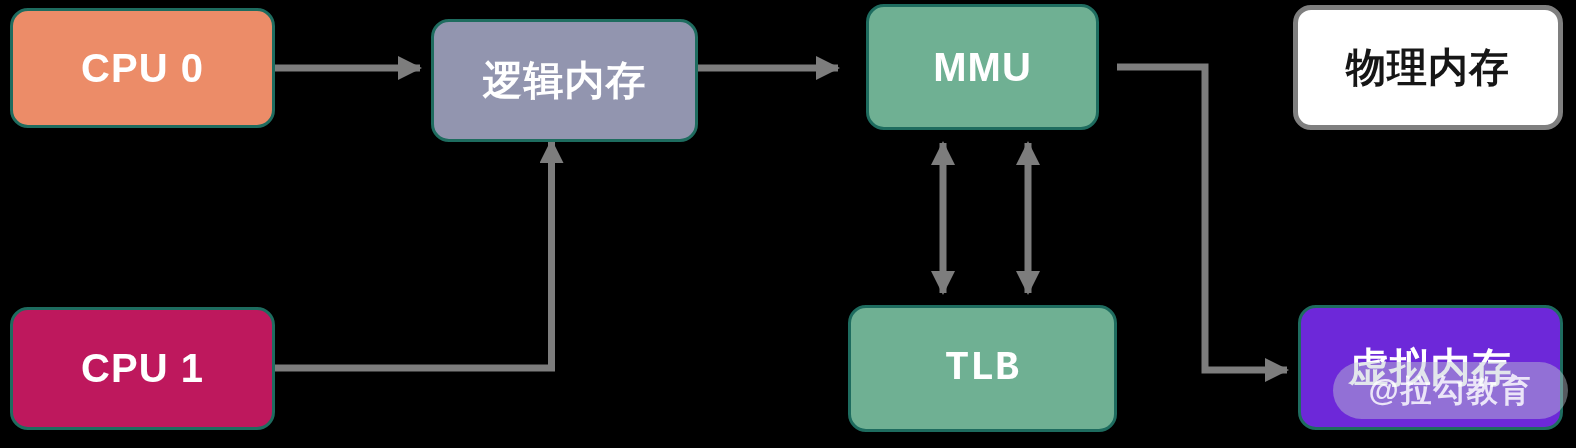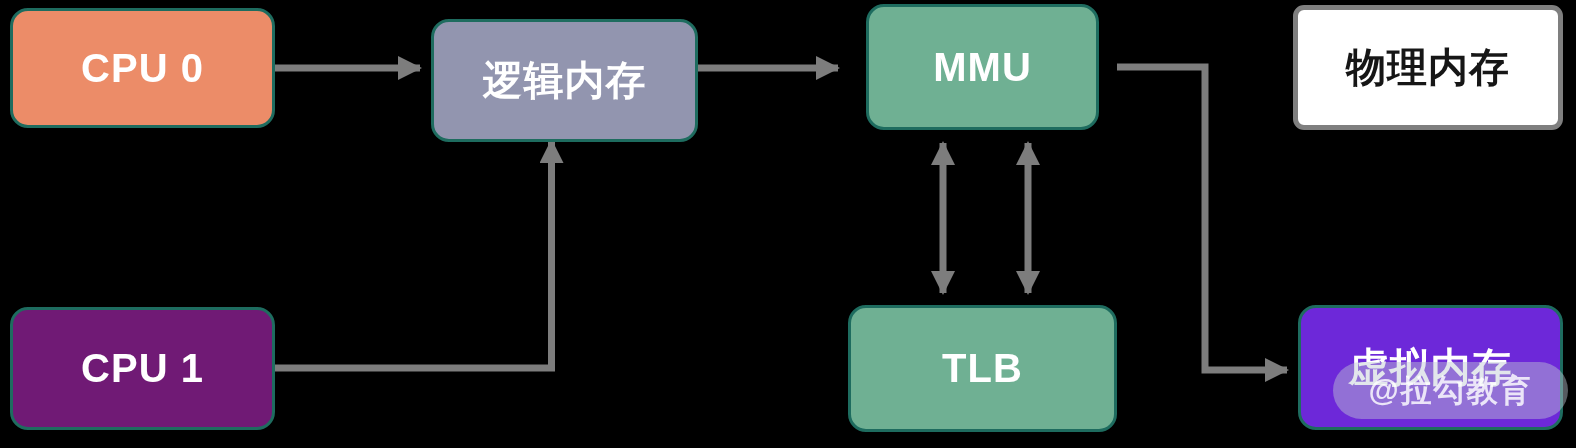--- a/index.html
+++ b/index.html
@@ -39,7 +39,7 @@
     letter-spacing: 1px;
     color: #fff;
   }
-  .node.thick-border { border-width: 5px; border-radius: 11px; }
+  .node.thick-border { border-width: 5px; }
   .node-cpu0    { left:10px;   top:8px;   width:265px; height:120px; }
   .node-logical { left:431px;  top:19px;   width:267px; height:123px; }
   .node-mmu     { left:848px;  top:4px;   width:233px; height:126px;margin-left:18px; }

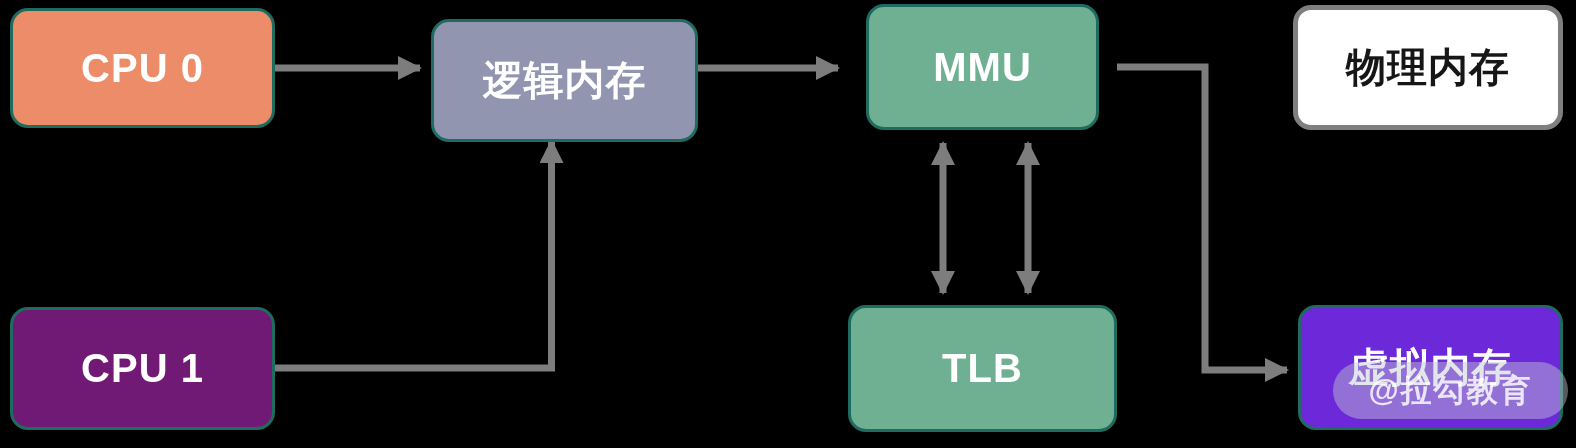--- a/index.html
+++ b/index.html
@@ -98,7 +98,7 @@
     <span>物理内存</span>
   </div>
 
-  <div class="node node-cpu1" style="background: #701a75; border-color: rgb(30, 108, 95); color: rgb(255, 255, 255);">
+  <div class="node node-cpu1" style="background: #be185d; border-color: rgb(30, 108, 95); color: rgb(255, 255, 255);">
     <span>CPU 1</span>
   </div>
 

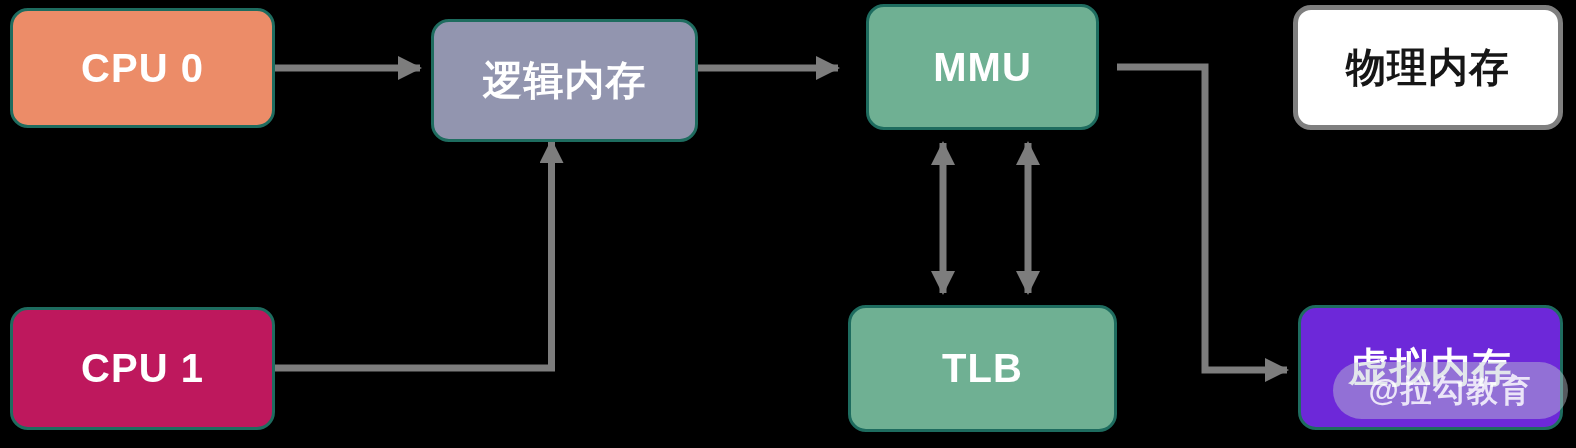--- a/index.html
+++ b/index.html
@@ -102,7 +102,7 @@
     <span>CPU 1</span>
   </div>
 
-  <div class="node node-tlb" style="background: rgb(111, 176, 147); border-color: rgb(30, 108, 95); color: rgb(255, 255, 255);">
+  <div class="node node-tlb" style="background: rgb(111, 176, 147); border-color: rgb(30, 108, 95); color: rgb(255, 255, 255); font-family: Liberation Mono, monospace;">
     <span>TLB</span>
   </div>
 

